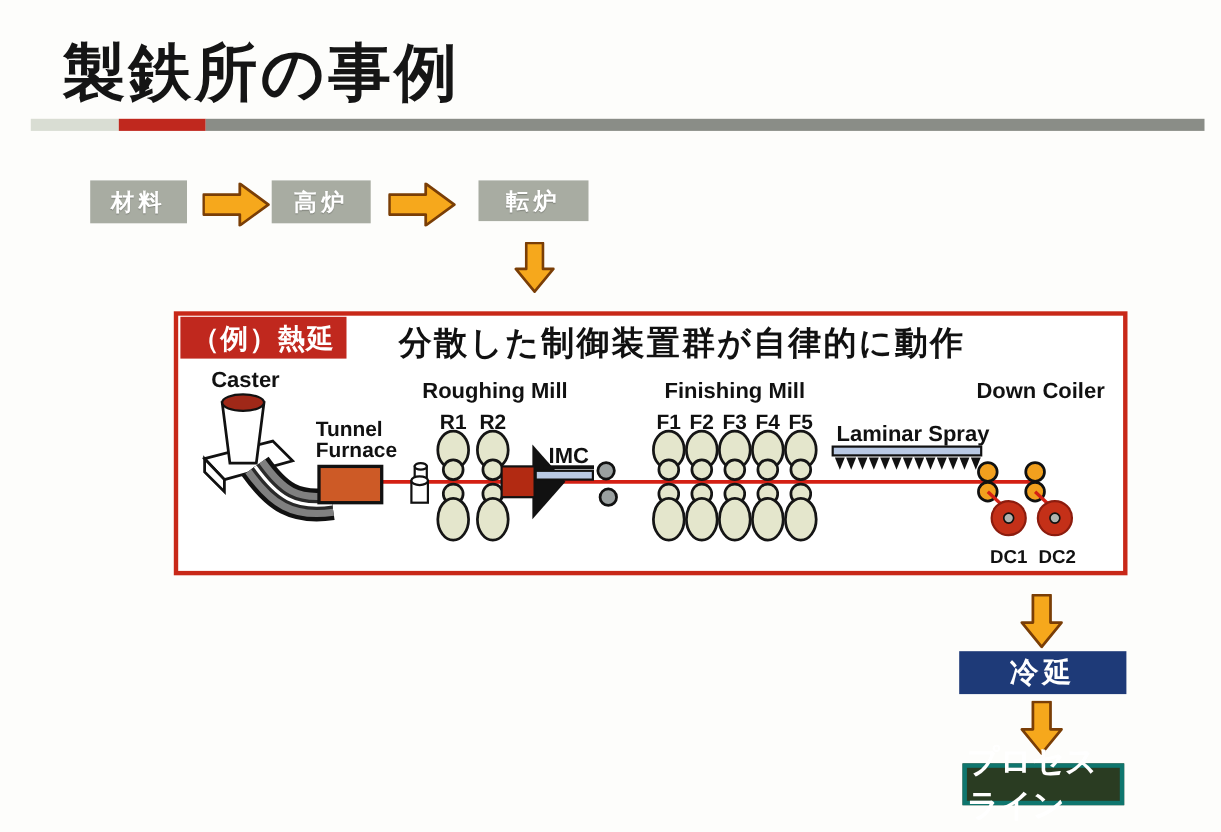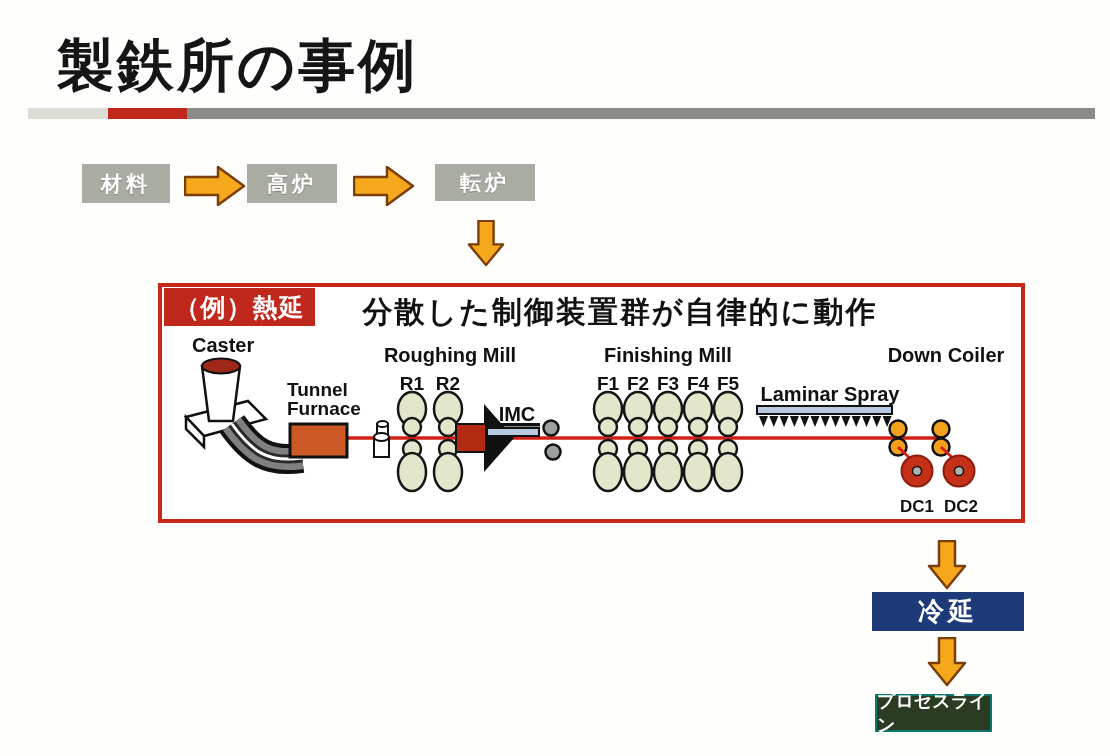--- a/index.html
+++ b/index.html
@@ -39,8 +39,8 @@
   
   #cold-box{left:872px;top:592px;width:152px;height:39px;background:var(--cold-roll-blue);color:#fff;
             font-size:26px;font-weight:bold;letter-spacing:4px;display:flex;align-items:center;justify-content:center;}
-  #process-box{left:875px;top:694px;width:117px;height:38px;background:var(--process-line-green);
-               border:2px solid #0f766e;box-sizing:border-box;color:#fff;font-size:18px;font-weight:bold;
+  #process-box{left:875px;top:694px;width:147px;height:38px;background:var(--process-line-green);
+               border:4px solid #0f766e;box-sizing:border-box;color:#fff;font-size:29px;font-weight:bold;
                display:flex;align-items:center;justify-content:center;}
 </style>
 </head>

